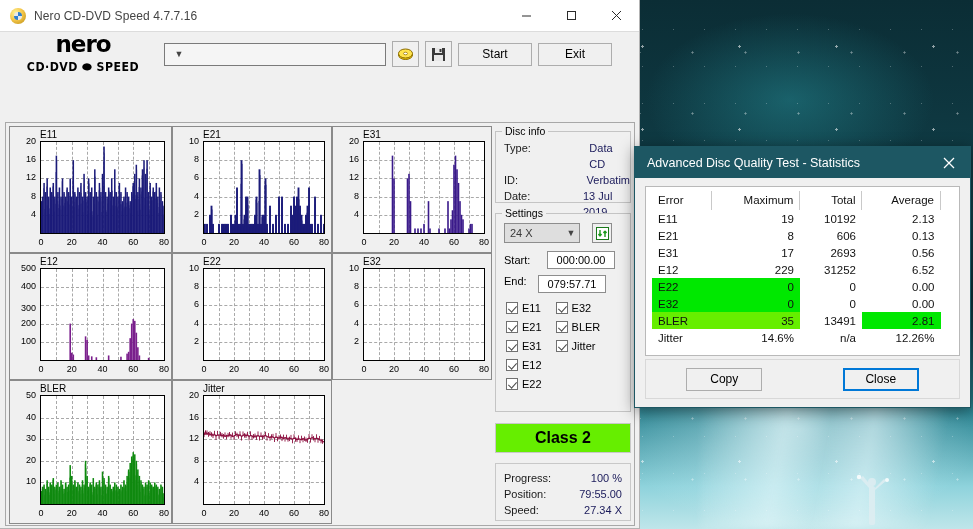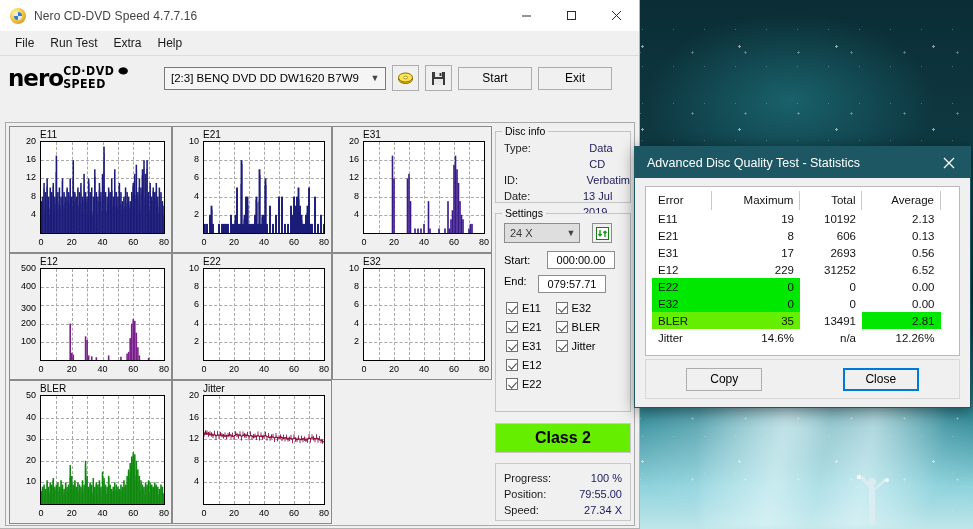--- a/index.html
+++ b/index.html
@@ -299,12 +299,6 @@
     </div>
   </div>
 
-  <div id="menubar">
-    <div class="menu-item">File</div>
-    <div class="menu-item">Run Test</div>
-    <div class="menu-item">Extra</div>
-    <div class="menu-item">Help</div>
-  </div>
 
   <div id="toolbar-area">
     <div id="nero-logo">

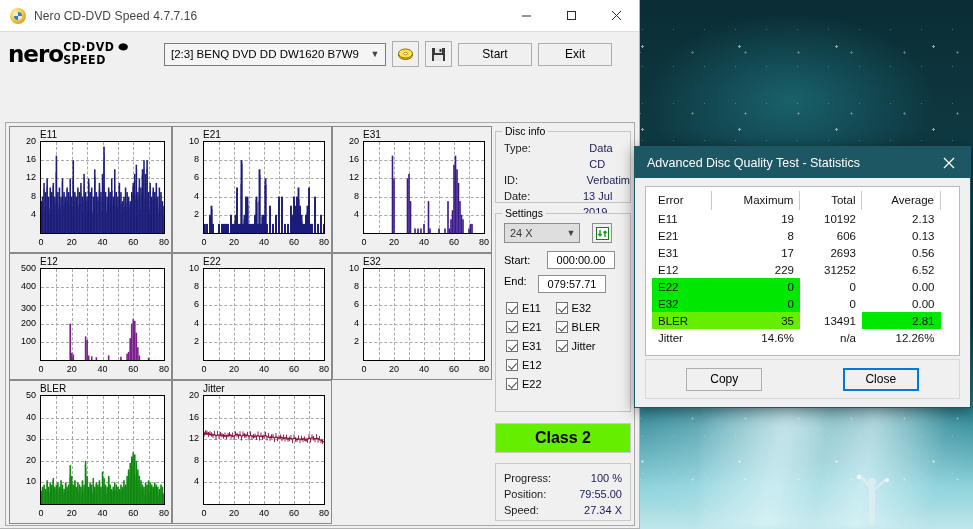--- a/index.html
+++ b/index.html
@@ -91,7 +91,7 @@
   }
   #nero-logo {
     width: 150px; height: 40px; position: relative; flex: none;
-    display:flex; align-items:center; justify-content:center;
+    display:flex; flex-direction:column; align-items:center; justify-content:space-between;
   }
   #nero-logo .nero-word {
     font-family: "DejaVu Sans", sans-serif;

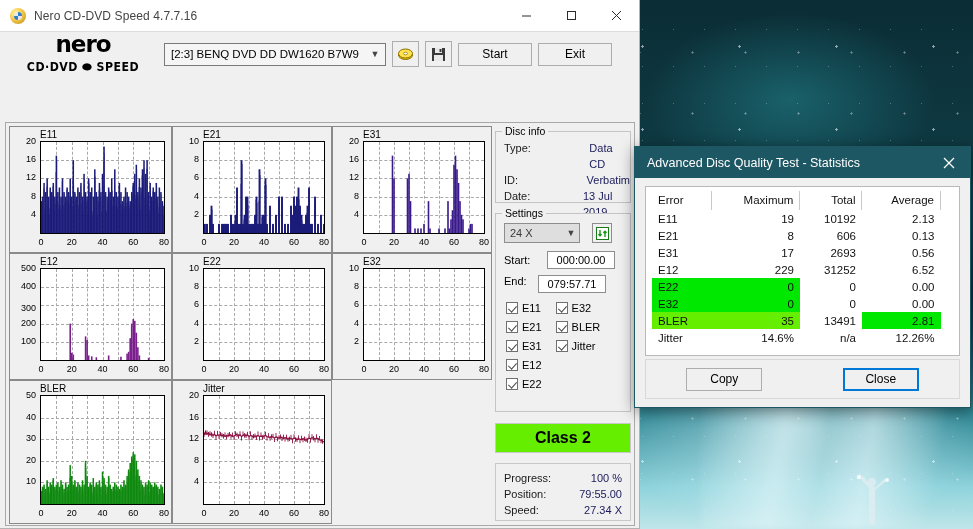--- a/index.html
+++ b/index.html
@@ -307,7 +307,6 @@
     </div>
 
     <div id="drive-select">
-      <div class="dv">[2:3]   BENQ DVD DD DW1620 B7W9</div>
       <div class="cb-arrow">▼</div>
     </div>
 

